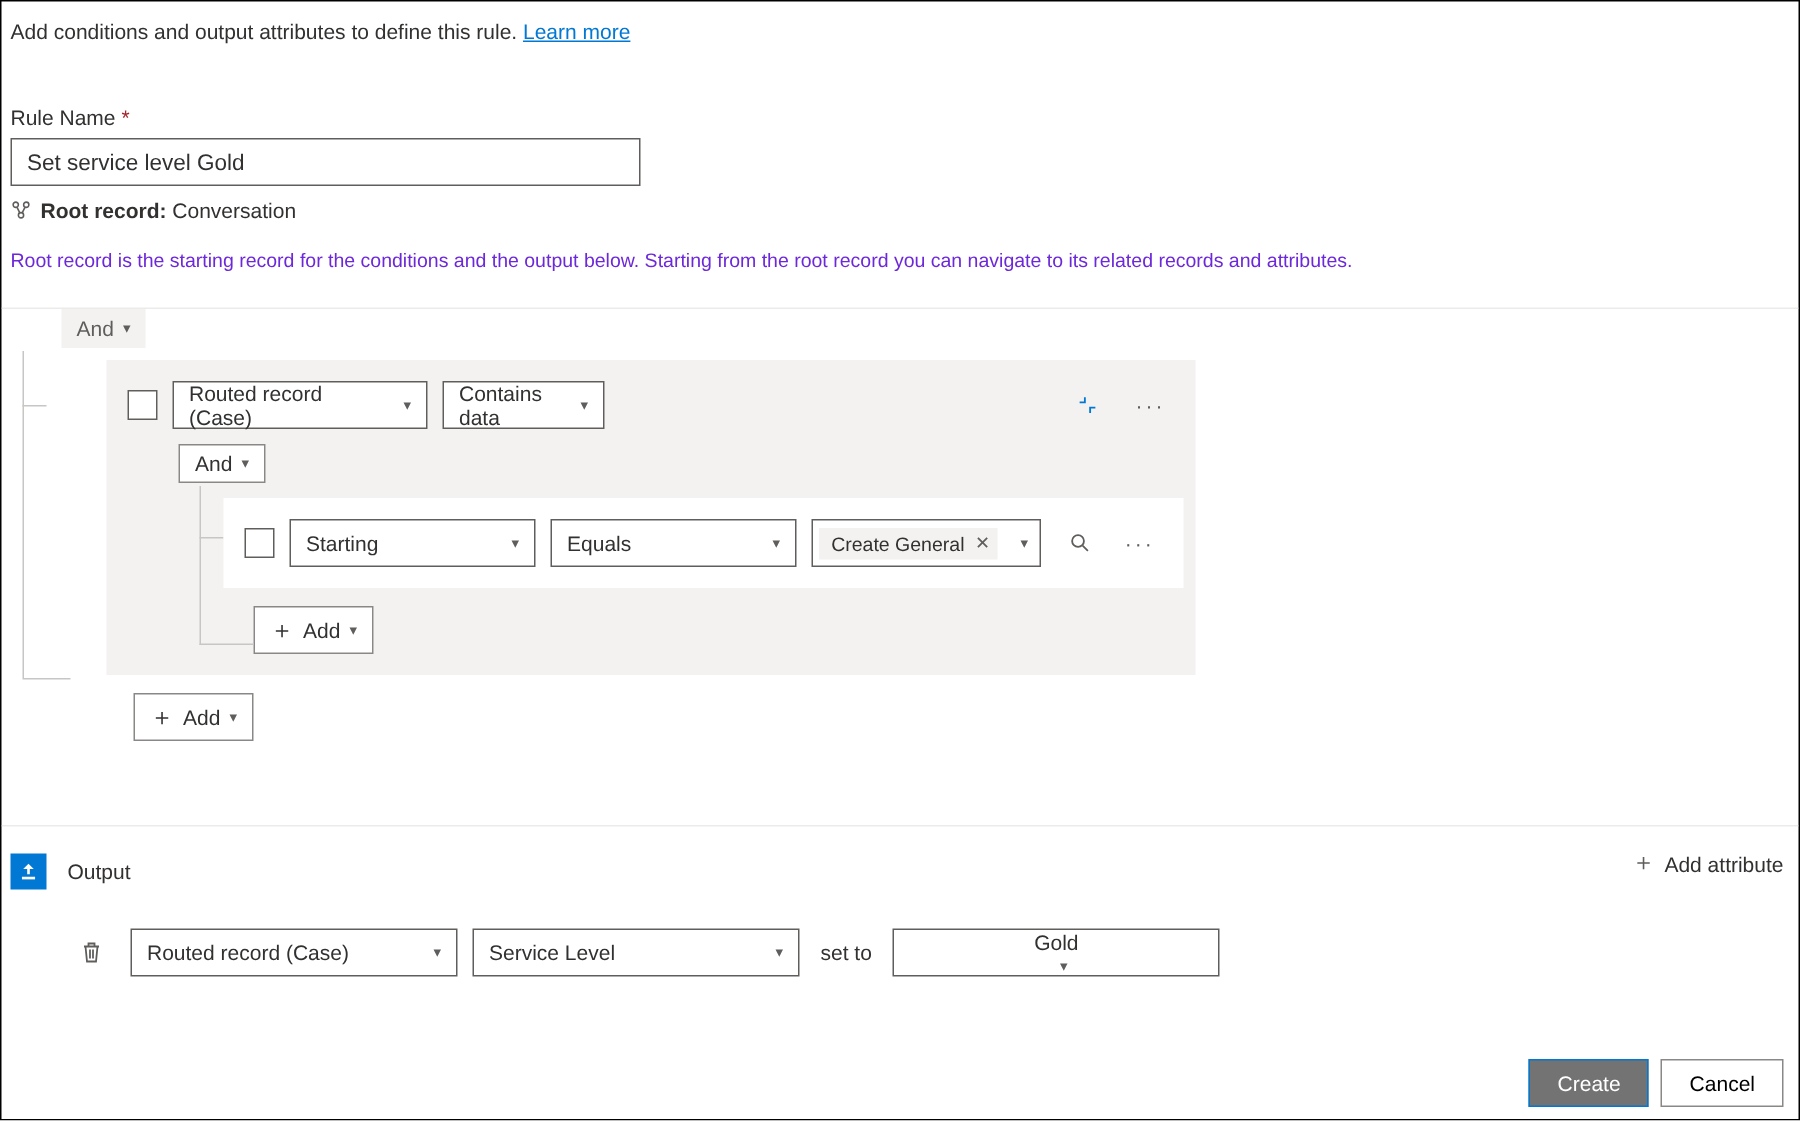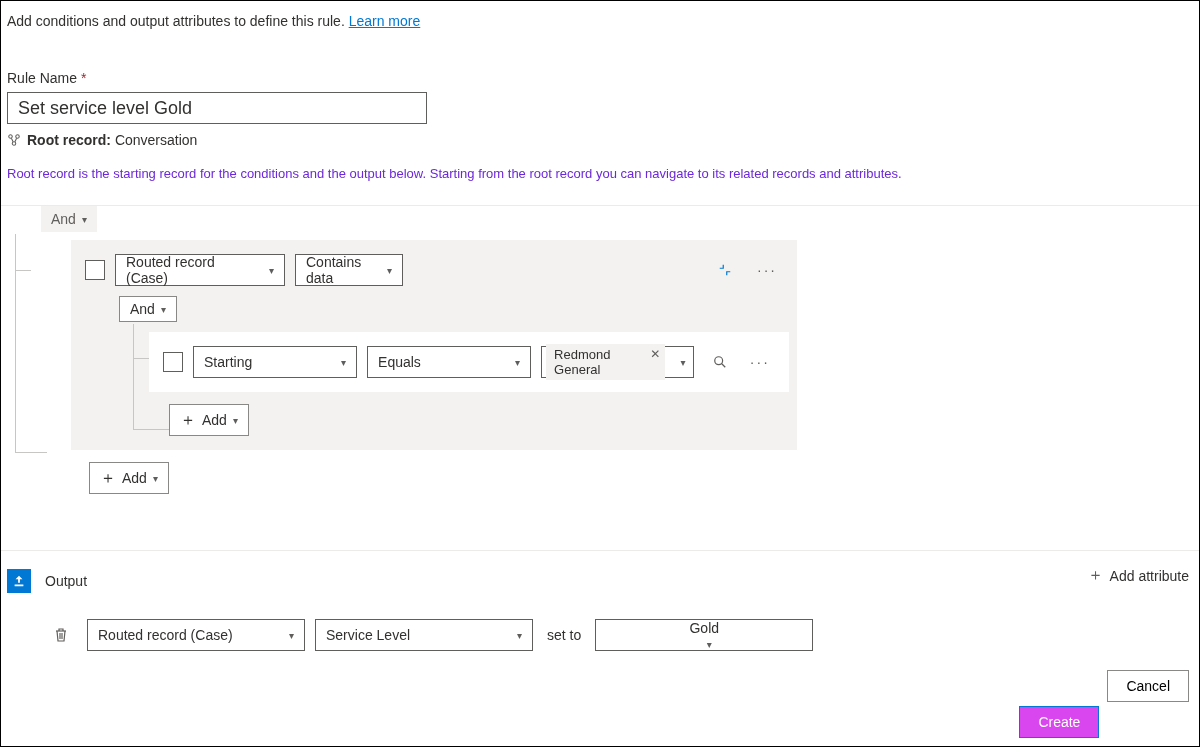--- a/index.html
+++ b/index.html
@@ -50,7 +50,7 @@
     height: 32px;
     border: 1px solid #605e5c;
     padding: 0 10px;
-    font-size: 18px;
+    font-size: 15px;
     color: #323130;
     font-family: inherit;
   }

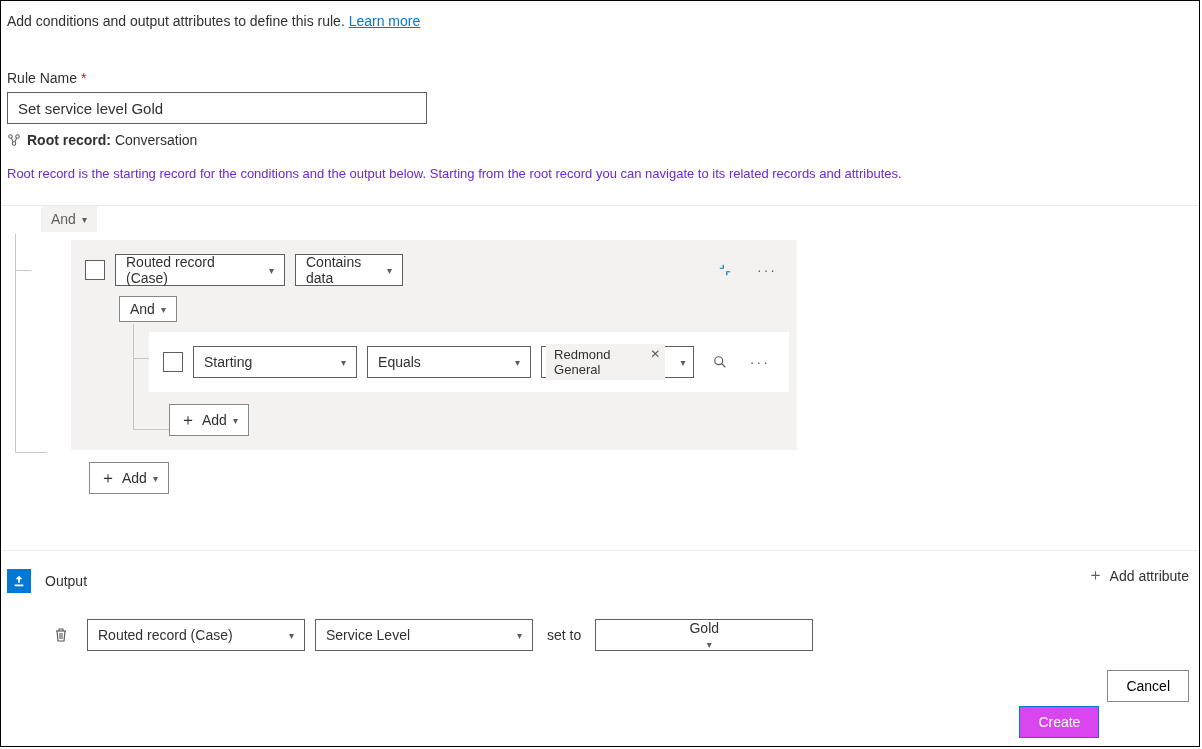--- a/index.html
+++ b/index.html
@@ -394,7 +394,7 @@
             </div>
             <div class="tag-box" style="width:160px;">
               <div class="tag">
-                <span>Redmond General</span>
+                <span>Create General</span>
                 <span class="x">✕</span>
               </div>
               <span class="chev">▾</span>

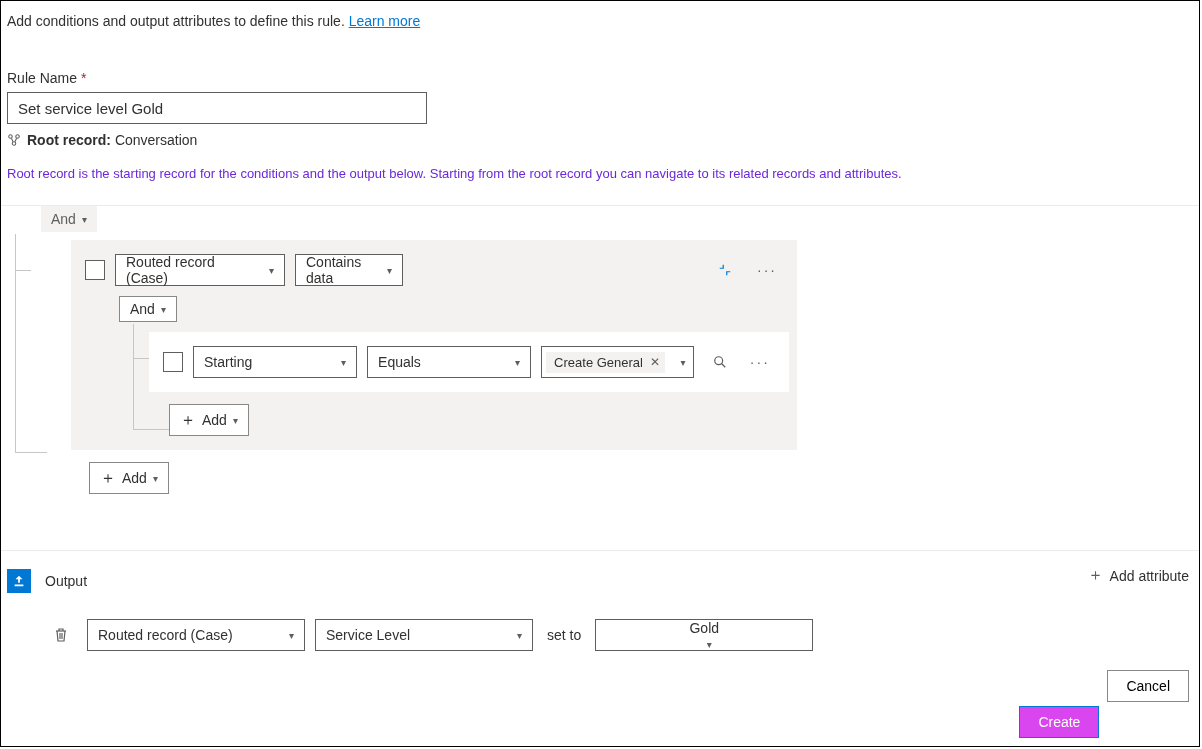--- a/index.html
+++ b/index.html
@@ -284,10 +284,9 @@
     font-family: inherit;
   }
   .btn.primary {
-    background: #d946ef;
+    background: #737373;
     border-color: #0078d4;
     color: #fff;
-    margin-top: 36px;
   }
 
   svg { display: block; }

